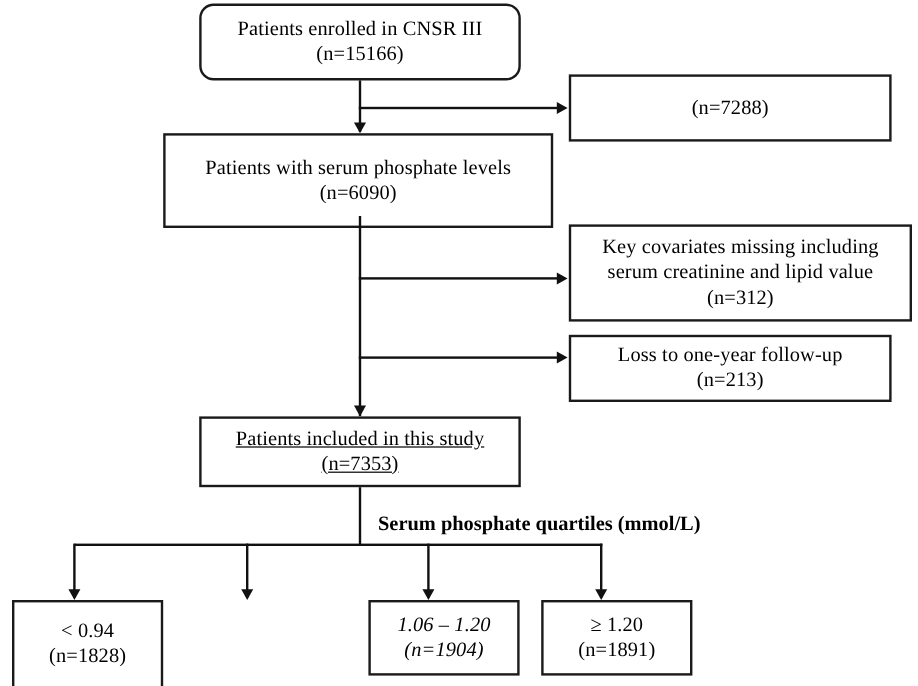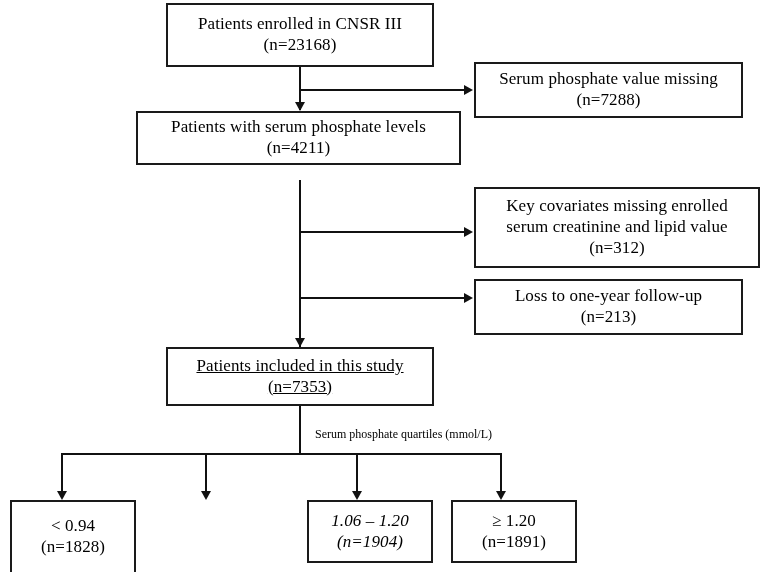--- a/index.html
+++ b/index.html
@@ -68,7 +68,7 @@
 
 <div id="flowchart">
 
-  <div class="box" style="left:166px; top:3px; width:268px; height:64px;">
+  <div class="box" style="left:166px; top:3px; width:268px; height:64px;border-radius:12px;">
     <span class="ln">Patients enrolled in CNSR III</span>
     <span class="ln">(n=23168)</span>
   </div>

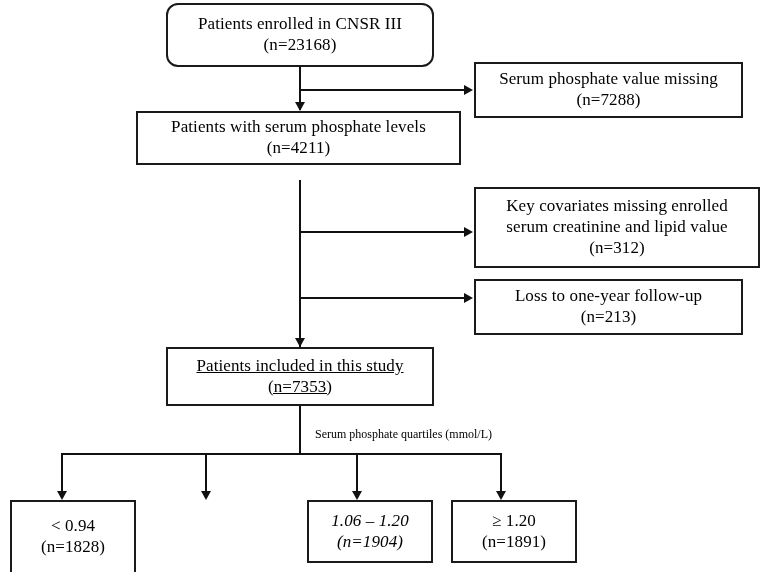--- a/index.html
+++ b/index.html
@@ -70,7 +70,7 @@
 
   <div class="box" style="left:166px; top:3px; width:268px; height:64px;border-radius:12px;">
     <span class="ln">Patients enrolled in CNSR III</span>
-    <span class="ln">(n=23168)</span>
+    <span class="ln">(n=15166)</span>
   </div>
 
   <div class="seg vline" style="left:299px; top:67px; height:43px;"></div>

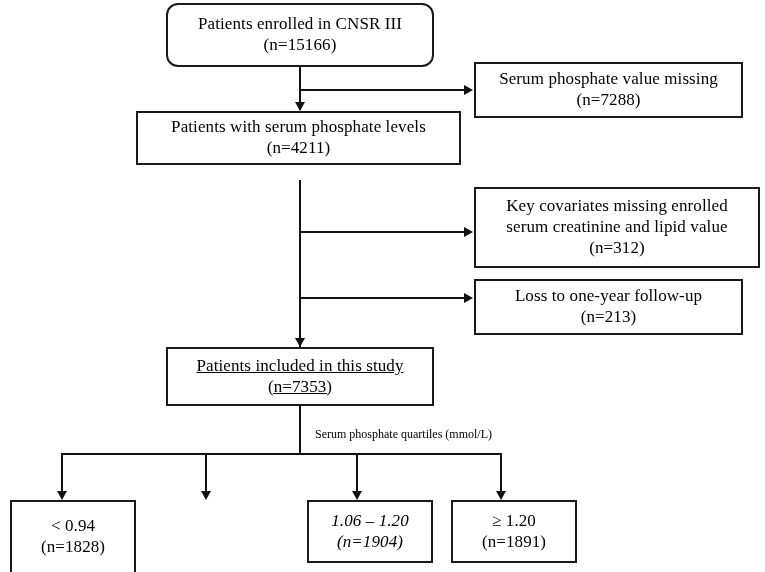--- a/index.html
+++ b/index.html
@@ -80,7 +80,6 @@
   <div class="arrow-right" style="left:464px; top:85px;"></div>
 
   <div class="box" style="left:474px; top:62px; width:269px; height:56px;">
-    <span class="ln">Serum phosphate value missing</span>
     <span class="ln">(n=7288)</span>
   </div>
 

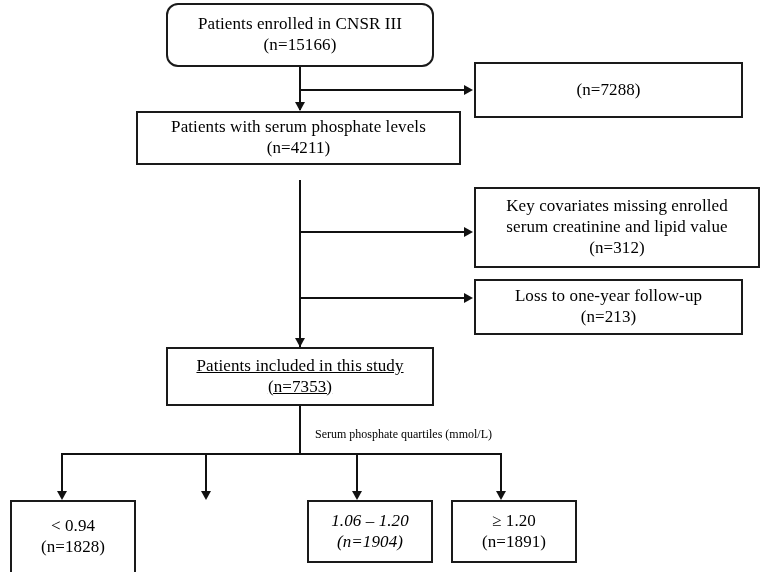--- a/index.html
+++ b/index.html
@@ -83,7 +83,7 @@
     <span class="ln">(n=7288)</span>
   </div>
 
-  <div class="box" style="left:136px; top:111px; width:325px; height:54px;">
+  <div class="box" style="left:136px; top:111px; width:325px; height:79px;">
     <span class="ln">Patients with serum phosphate levels</span>
     <span class="ln">(n=4211)</span>
   </div>

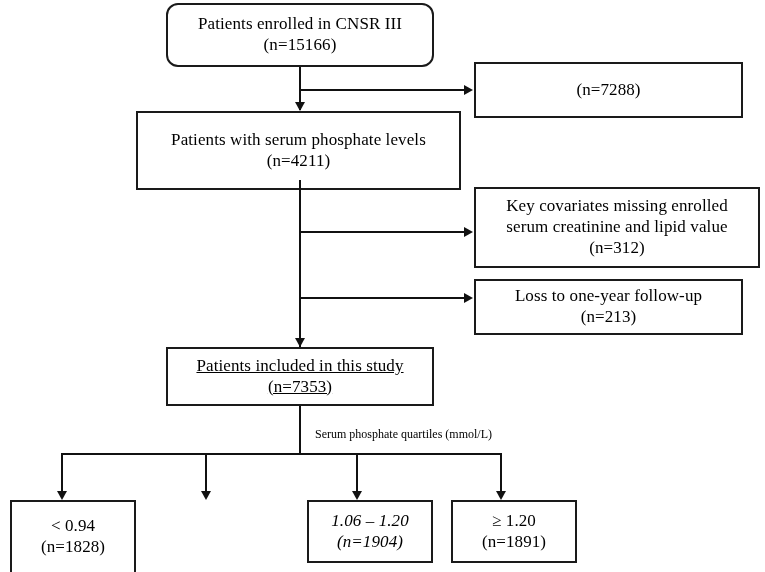--- a/index.html
+++ b/index.html
@@ -85,7 +85,7 @@
 
   <div class="box" style="left:136px; top:111px; width:325px; height:79px;">
     <span class="ln">Patients with serum phosphate levels</span>
-    <span class="ln">(n=4211)</span>
+    <span class="ln">(n=6090)</span>
   </div>
 
   <div class="seg vline" style="left:299px; top:180px; height:167px;"></div>

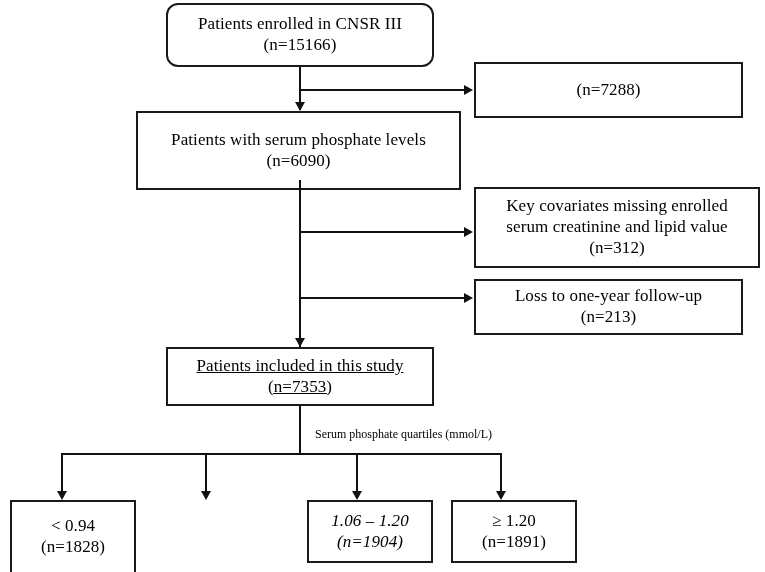--- a/index.html
+++ b/index.html
@@ -95,7 +95,7 @@
   <div class="arrow-right" style="left:464px; top:227px;"></div>
 
   <div class="box" style="left:474px; top:187px; width:286px; height:81px;">
-    <span class="ln">Key covariates missing enrolled</span>
+    <span class="ln">Key covariates missing including</span>
     <span class="ln">serum creatinine and lipid value</span>
     <span class="ln">(n=312)</span>
   </div>

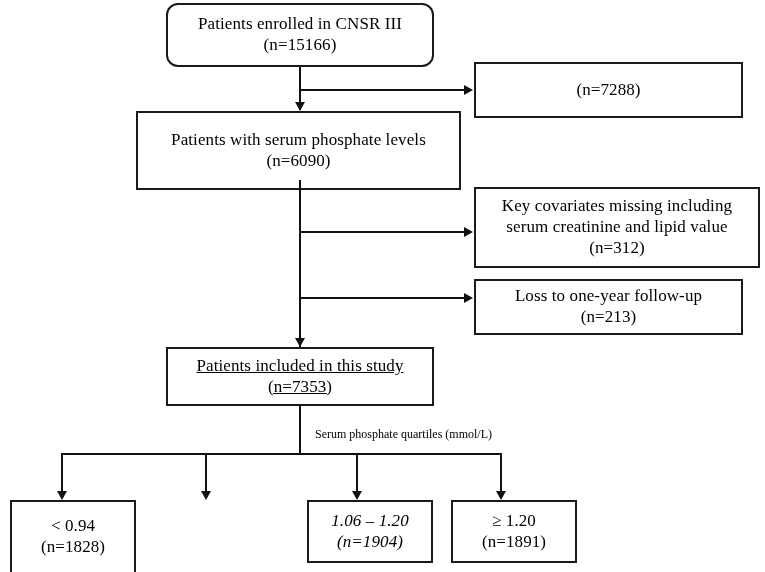--- a/index.html
+++ b/index.html
@@ -58,9 +58,10 @@
   }
   .caption {
     position: absolute;
-    font-size: 12px;
+    font-size: 17px;
     white-space: nowrap;
     line-height: 1;
+    font-weight: bold;
   }
 </style>
 </head>

